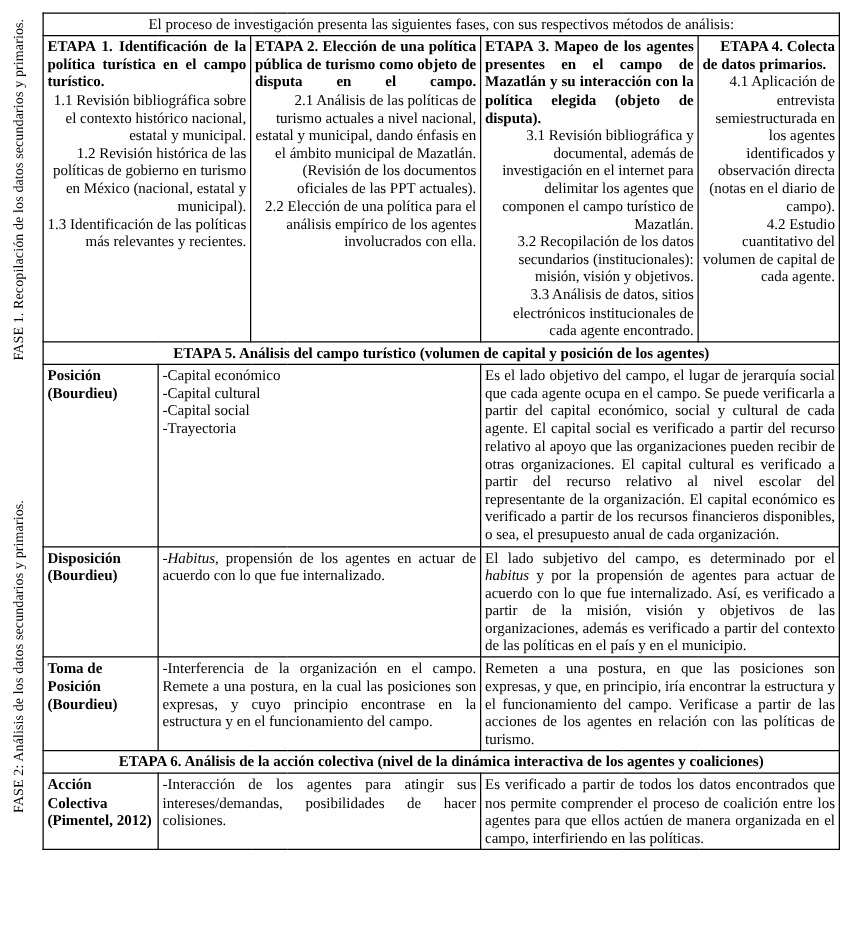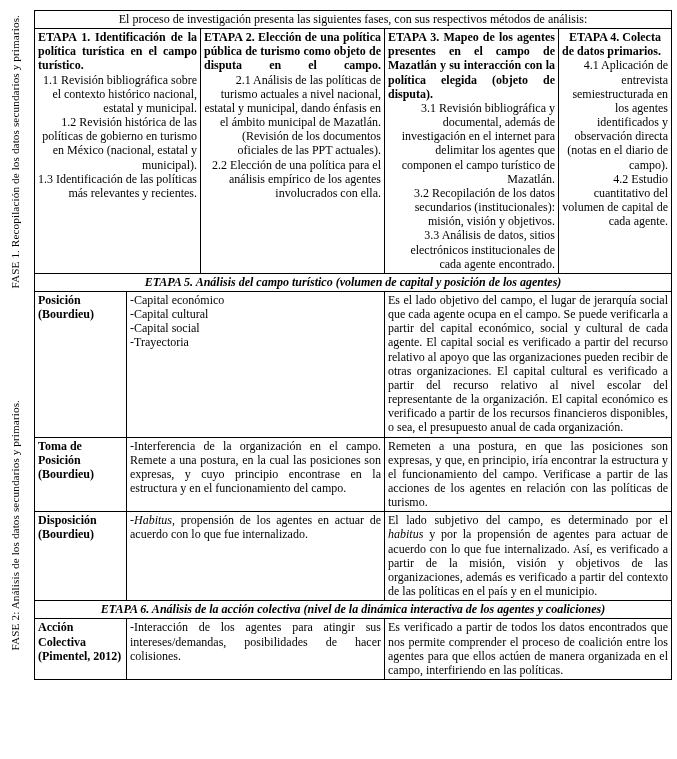--- a/index.html
+++ b/index.html
@@ -91,7 +91,7 @@
     margin-bottom: 0;
   }
   .etapa-cell .head.nojust {
-    text-align: center;
+    text-align: right;
     text-align-last: left;
   }
   .etapa-cell .body {

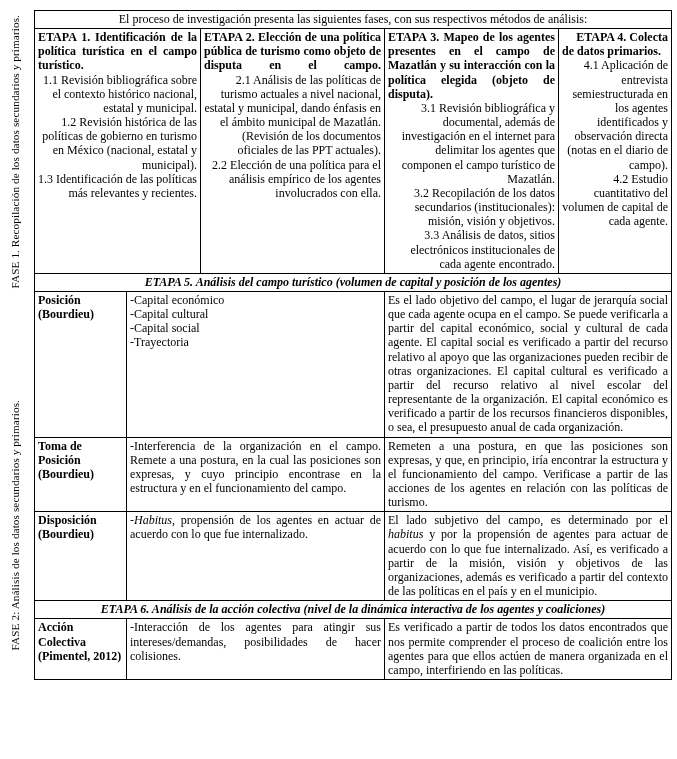--- a/index.html
+++ b/index.html
@@ -79,7 +79,6 @@
     font-weight: bold;
     padding-top: 1px;
     padding-bottom: 2px;
-    font-style: italic;
   }
 
   

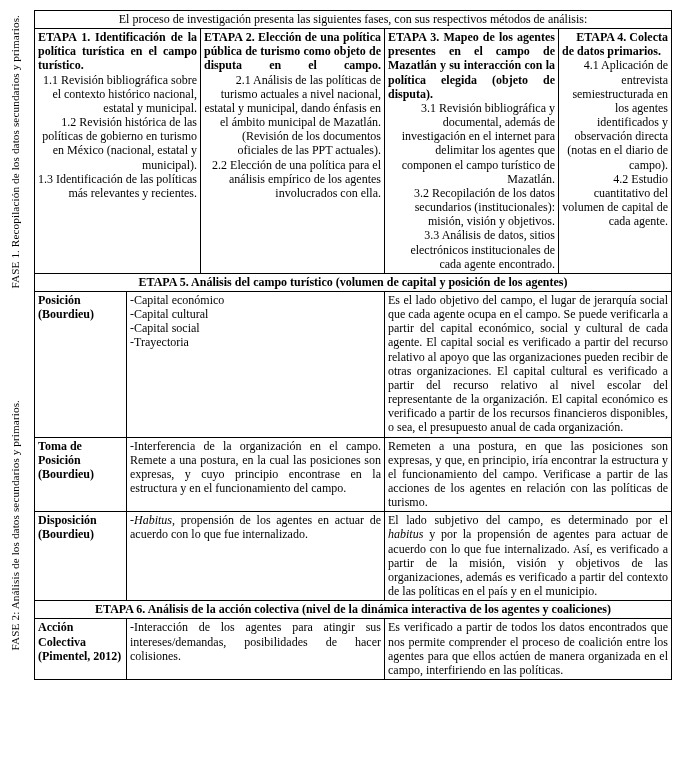--- a/index.html
+++ b/index.html
@@ -196,12 +196,6 @@
     </tr>
 
     <tr>
-      <td class="concept-name" style="white-space:pre-line">Toma de Posición (Bourdieu)</td>
-      <td class="cat-cell" colspan="3">-Interferencia de la organización en el campo. Remete a una postura, en la cual las posiciones son expresas, y cuyo principio encontrase en la estructura y en el funcionamiento del campo.</td>
-      <td class="crit-cell" colspan="3">Remeten a una postura, en que las posiciones son expresas, y que, en principio, iría encontrar la estructura y el funcionamiento del campo. Verificase a partir de las acciones de los agentes en relación con las políticas de turismo.</td>
-    </tr>
-
-    <tr>
       <td class="concept-name" style="white-space:pre-line">Disposición (Bourdieu)</td>
       <td class="cat-cell" colspan="3">
             <p><span>-</span><em>Habitus</em><span>, propensión de los agentes en actuar de acuerdo con lo que fue internalizado.</span></p>
@@ -212,6 +206,12 @@
     </tr>
 
     <tr>
+      <td class="concept-name" style="white-space:pre-line">Toma de Posición (Bourdieu)</td>
+      <td class="cat-cell" colspan="3">-Interferencia de la organización en el campo. Remete a una postura, en la cual las posiciones son expresas, y cuyo principio encontrase en la estructura y en el funcionamiento del campo.</td>
+      <td class="crit-cell" colspan="3">Remeten a una postura, en que las posiciones son expresas, y que, en principio, iría encontrar la estructura y el funcionamiento del campo. Verificase a partir de las acciones de los agentes en relación con las políticas de turismo.</td>
+    </tr>
+
+    <tr>
       <td class="banner-bold" colspan="7">ETAPA 6. Análisis de la acción colectiva (nivel de la dinámica interactiva de los agentes y coaliciones)</td>
     </tr>
 

